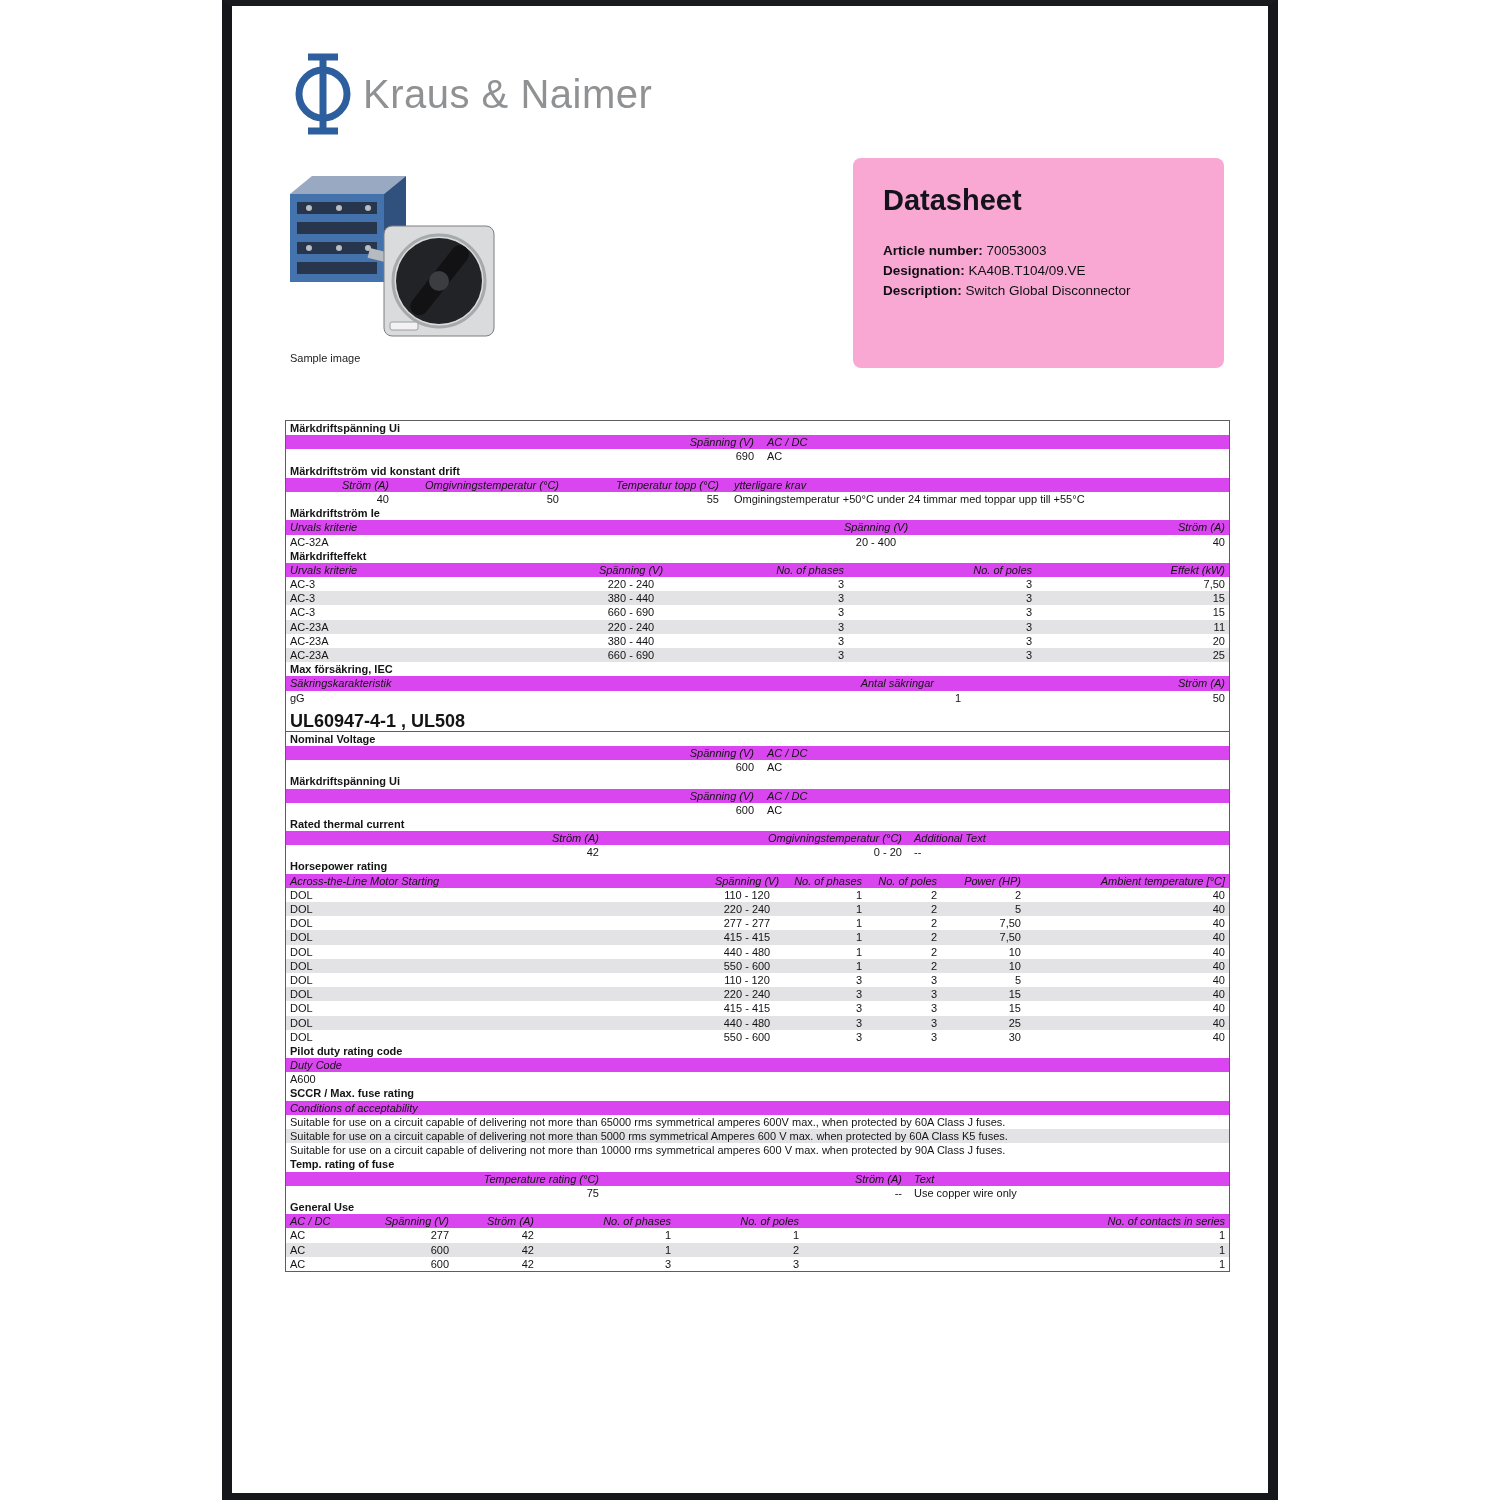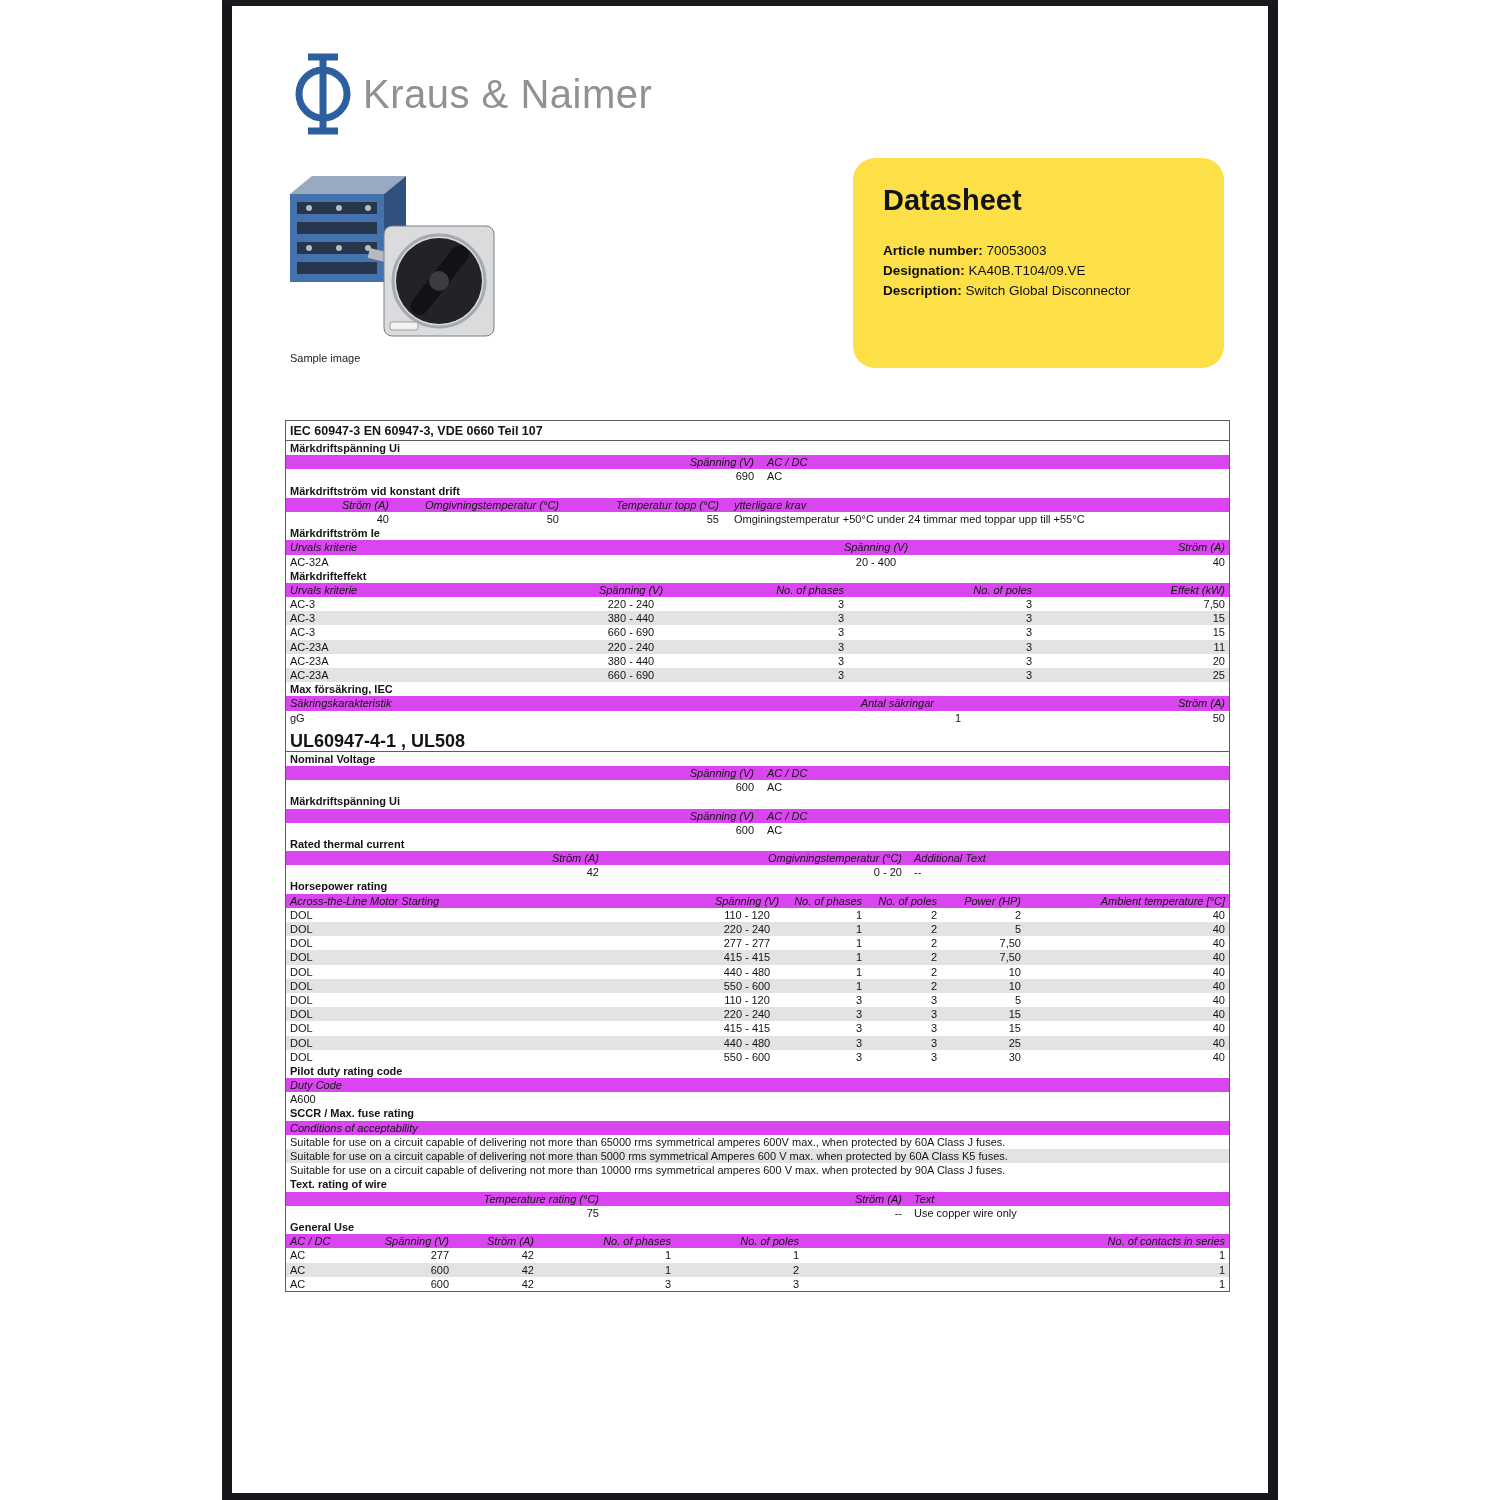--- a/index.html
+++ b/index.html
@@ -18,7 +18,7 @@
   .caption{position:absolute;left:58px;top:346px;font-size:11px;color:#222}
 
   
-  .card{position:absolute;left:621px;top:152px;width:371px;height:210px;background:#fde047;border-radius:22px;padding:26px 30px}
+  .card{position:absolute;left:621px;top:152px;width:371px;height:210px;background:#f9a8d4;border-radius:8px;padding:26px 30px}
   .card-title{font-size:29px;color:#13131b;font-weight:700;margin-bottom:24px}
   .field{font-size:13.5px;line-height:20px;color:#101014}
   .field .fl{font-weight:700}

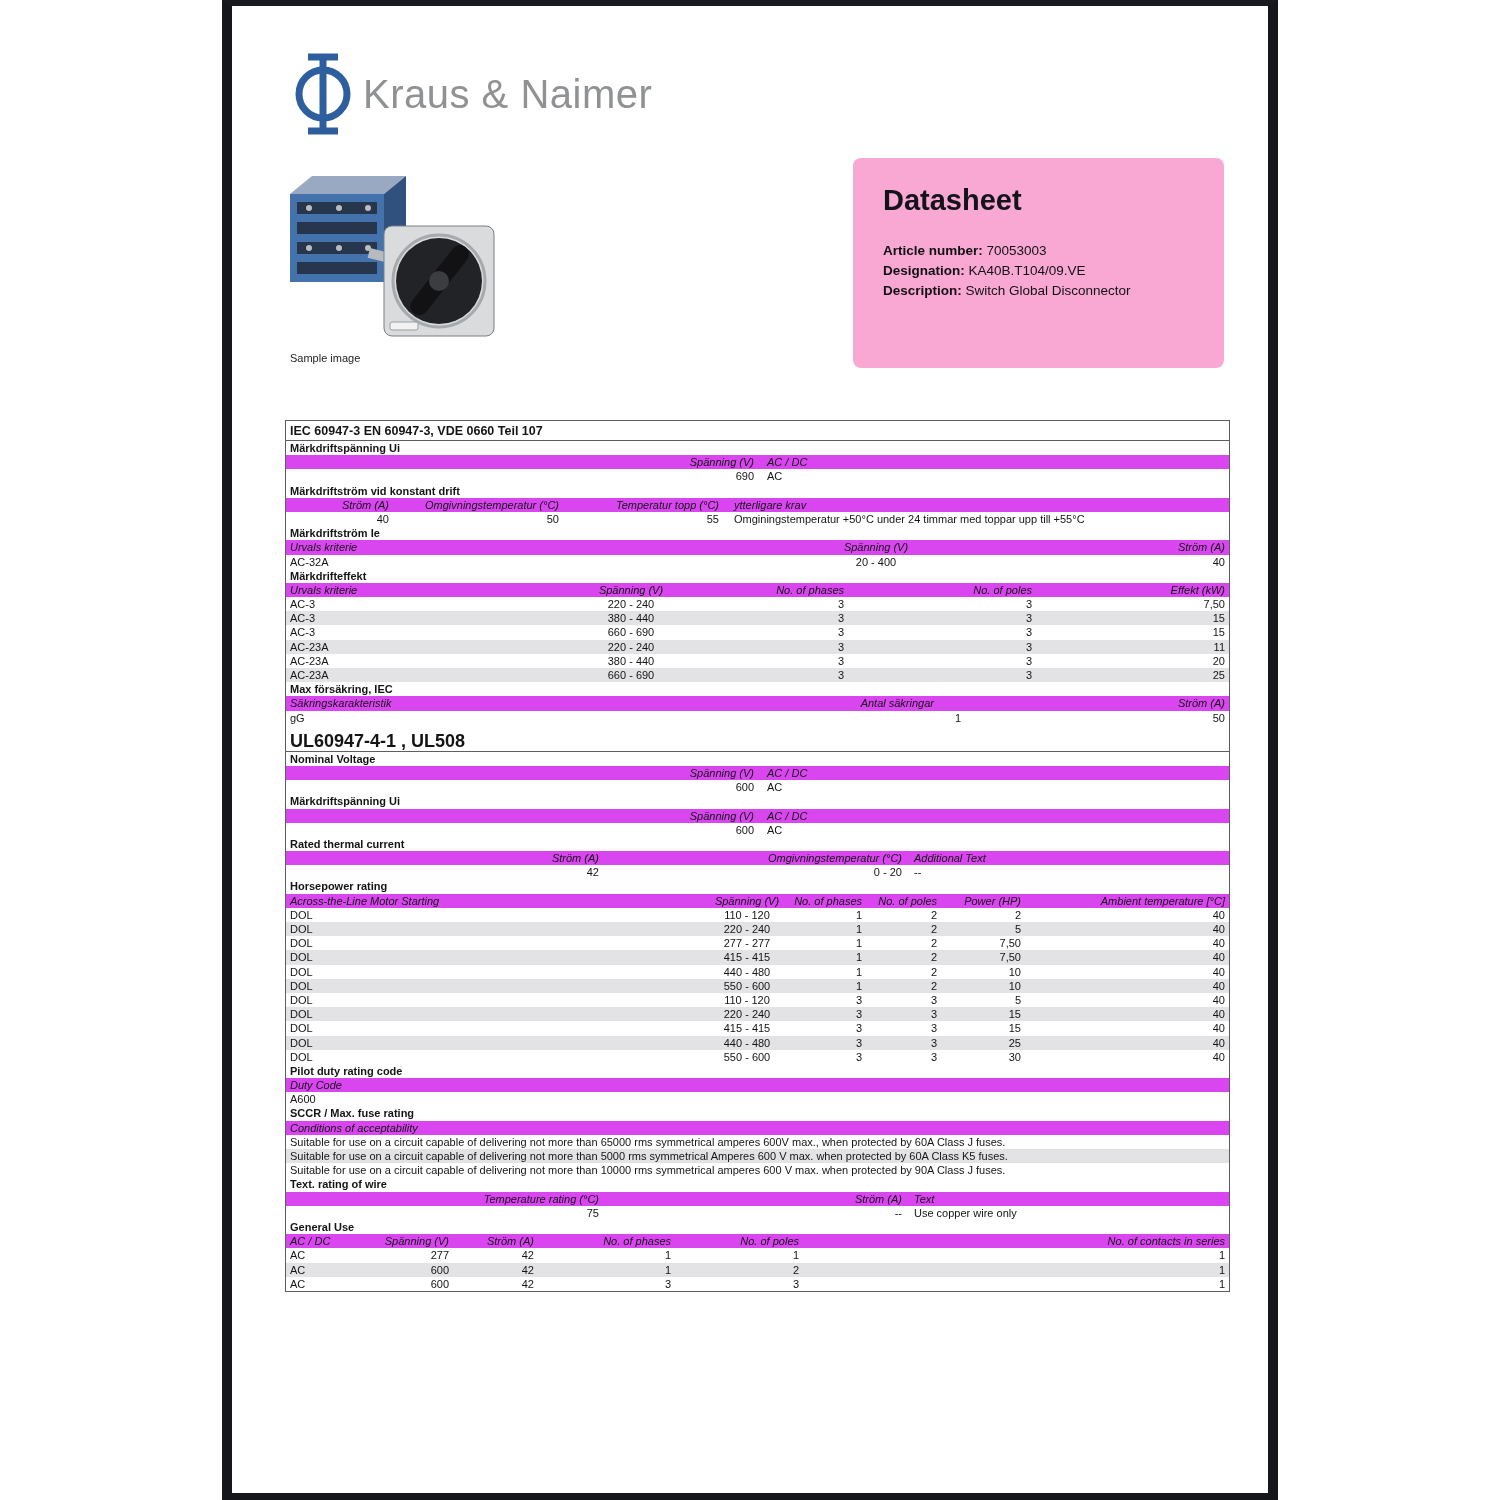--- a/index.html
+++ b/index.html
@@ -114,9 +114,6 @@
 
   <div class="table">
 
-    <div class="tr sec-title">
-        <span class="c cl">IEC 60947-3 EN 60947-3, VDE 0660 Teil 107</span>
-      </div>
 
     <div class="tr hd">
         <span class="c cl">Märkdriftspänning Ui</span>

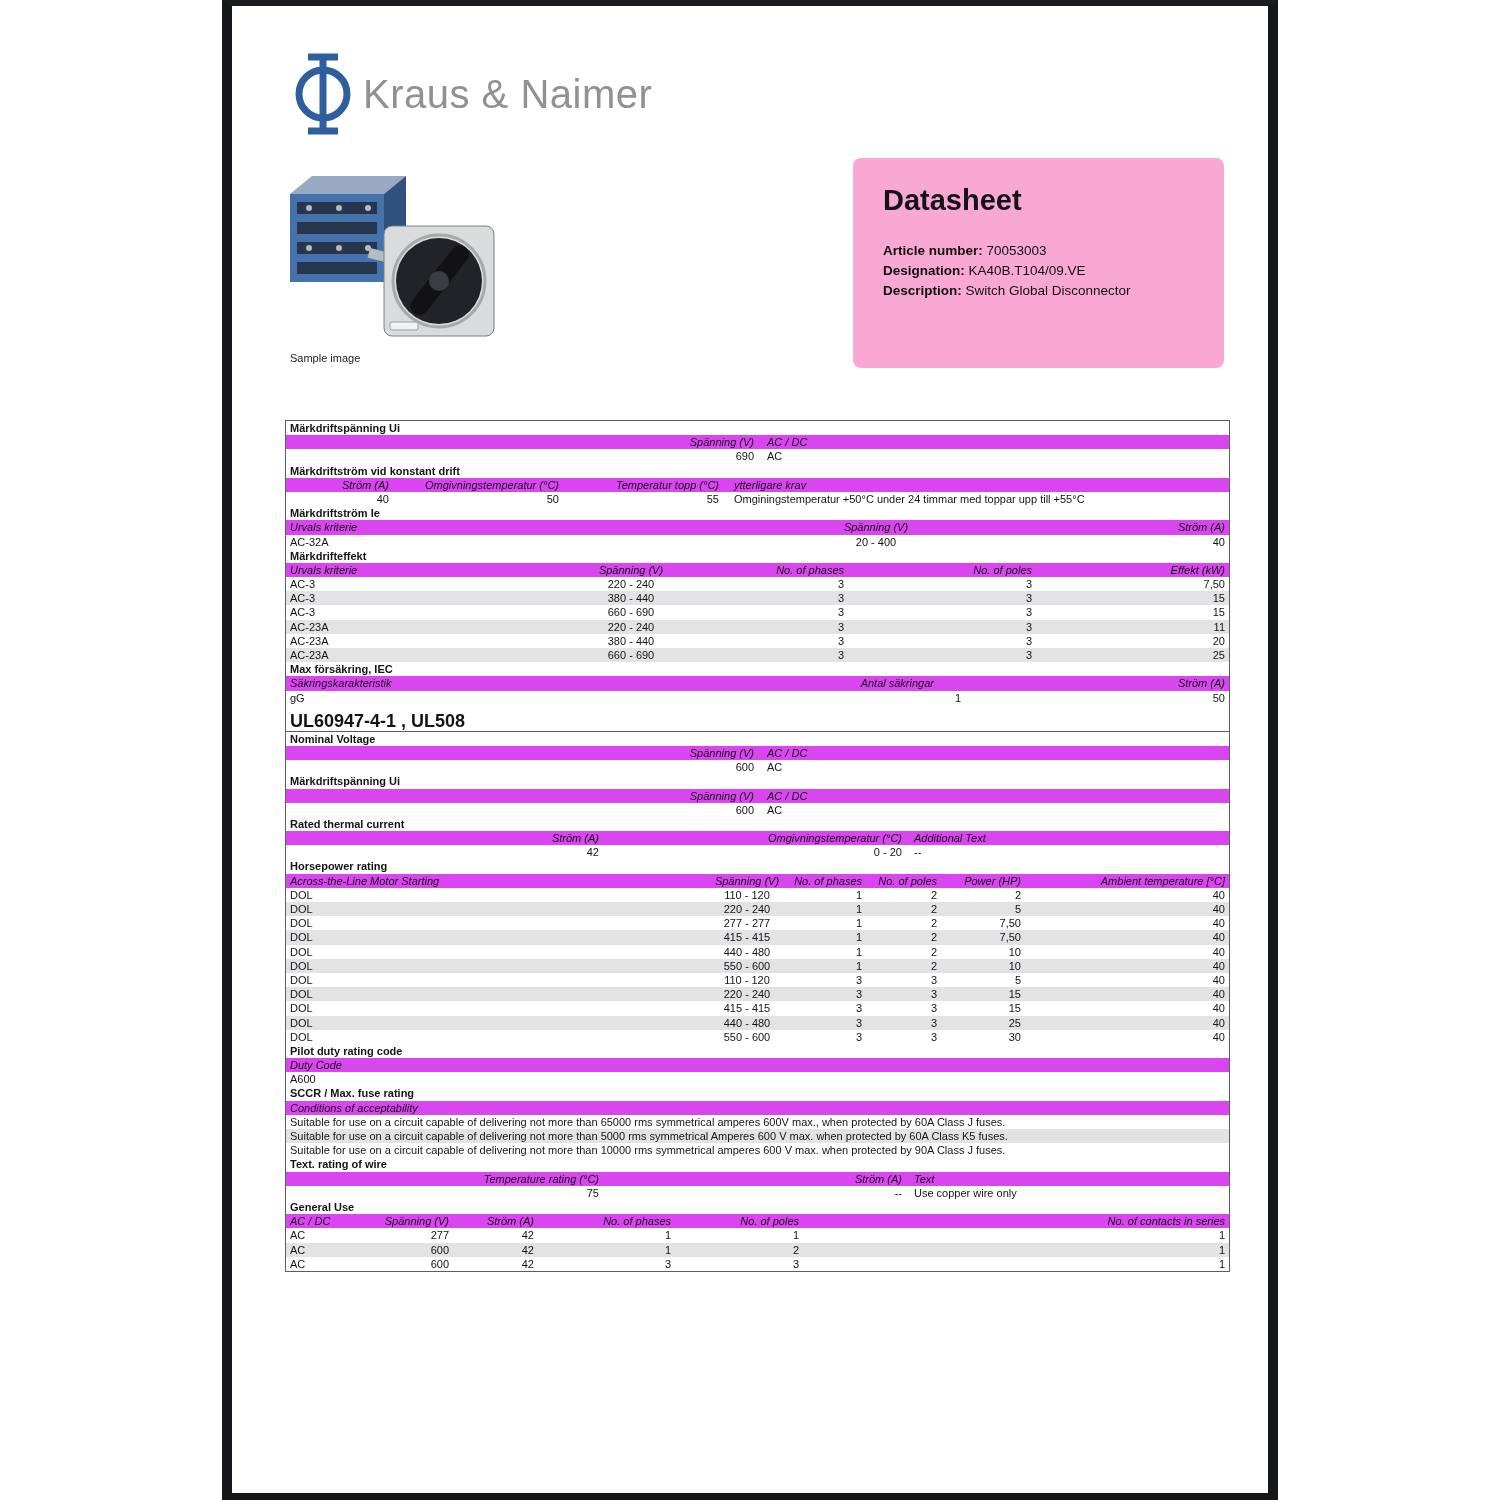--- a/index.html
+++ b/index.html
@@ -399,7 +399,7 @@
     </div>
 
     <div class="tr hd">
-        <span class="c cl">Text. rating of wire</span>
+        <span class="c cl">Temp. rating of fuse</span>
       </div>
     <div class="tr gh">
       <span class="c th-1">Temperature rating (°C)</span>

